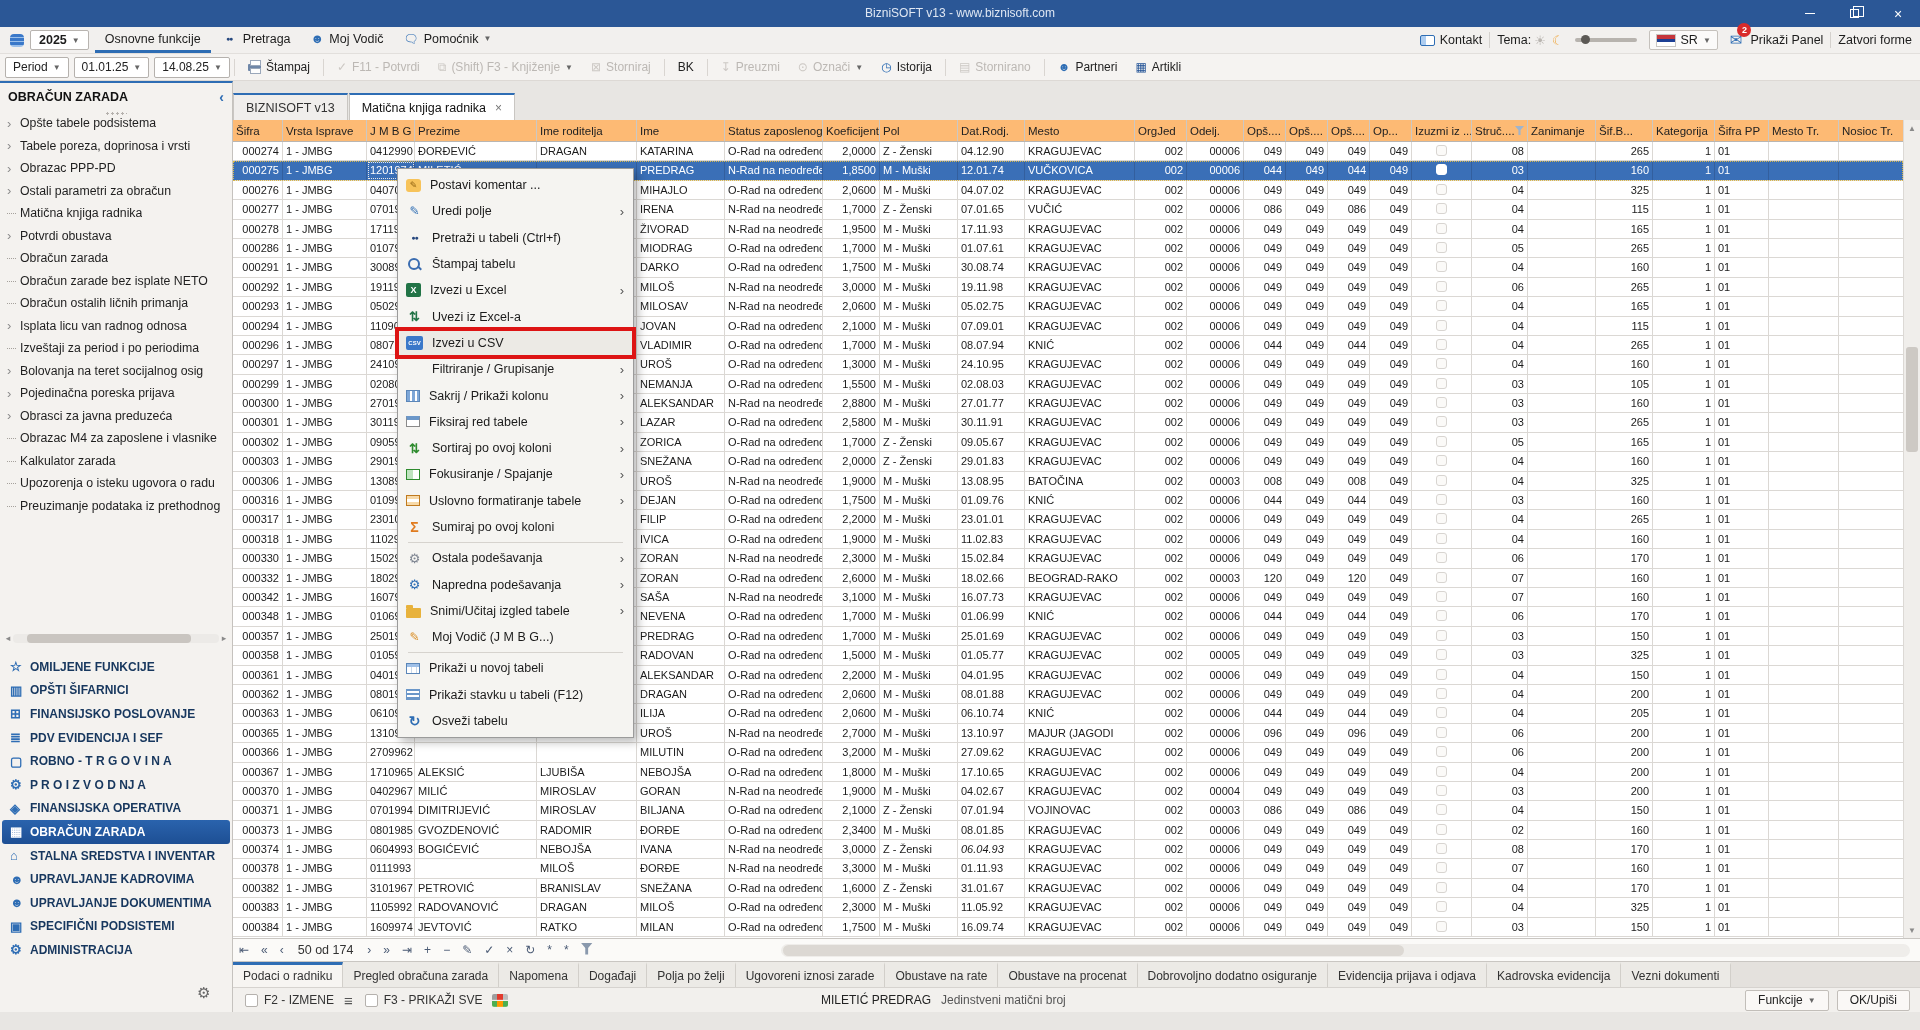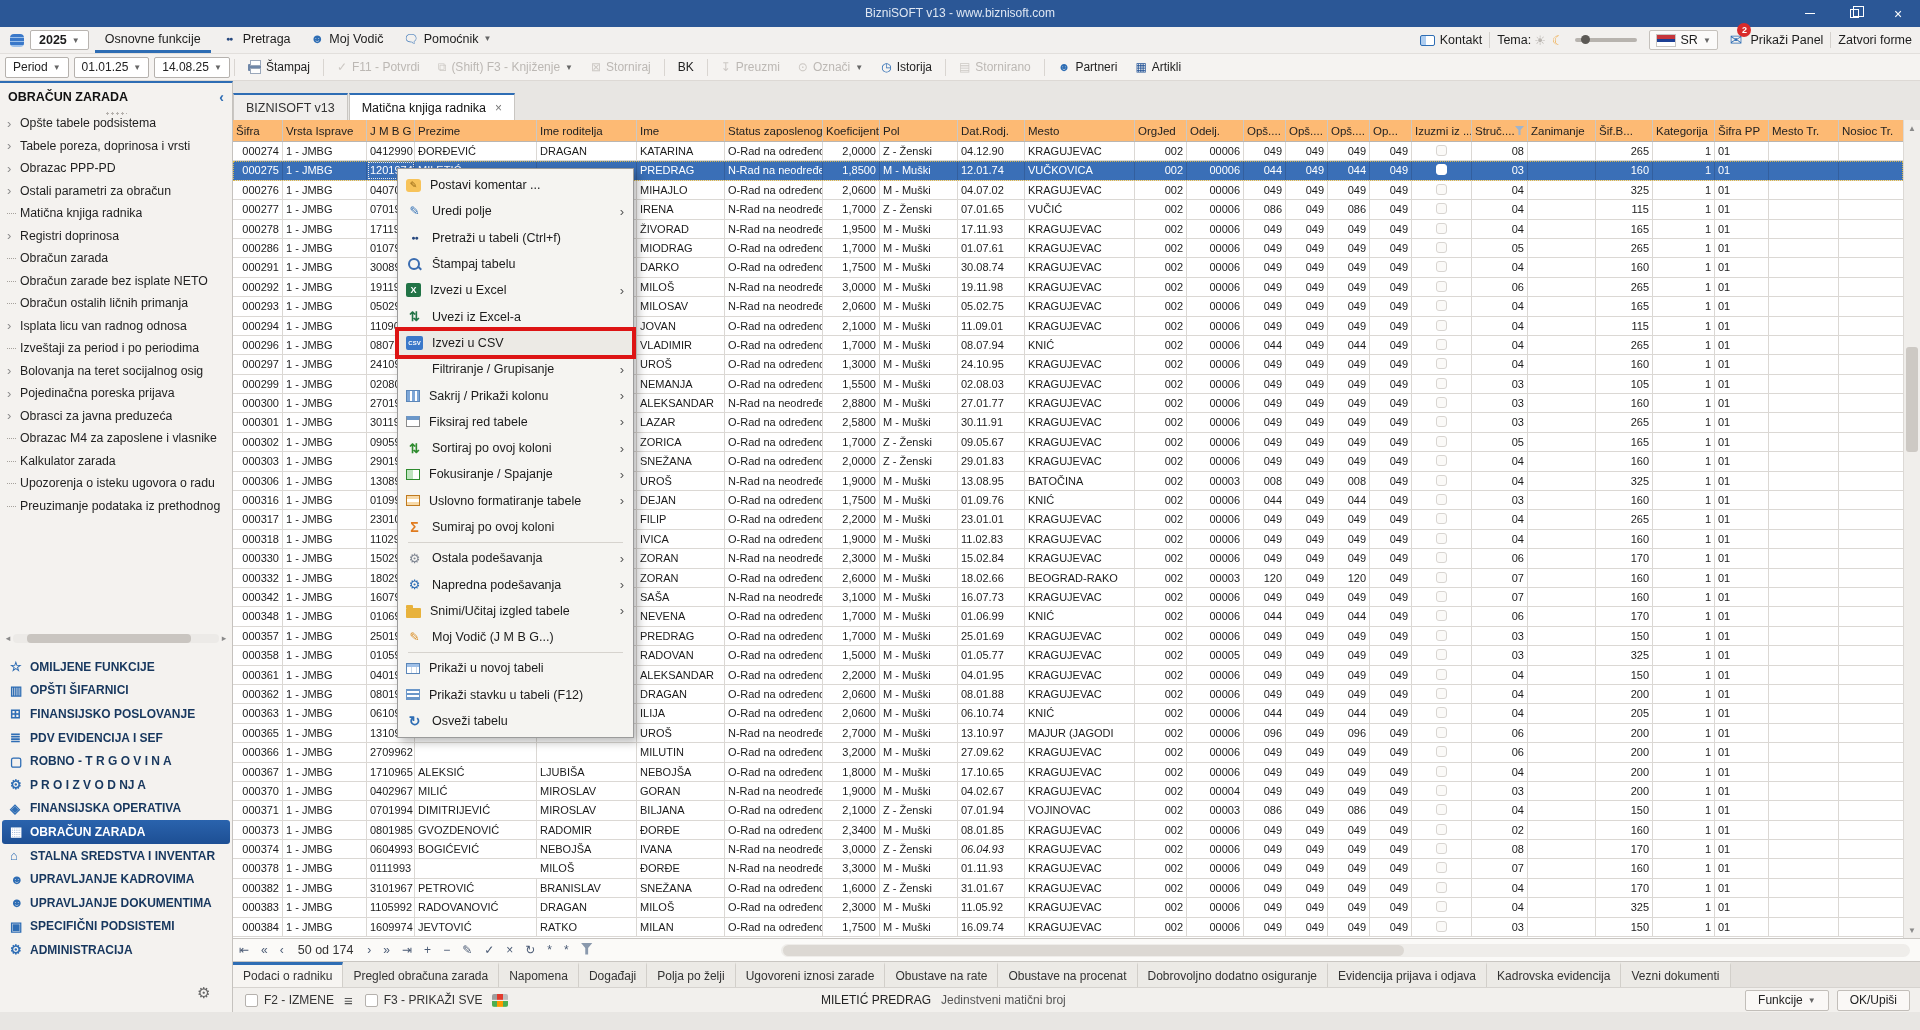--- a/index.html
+++ b/index.html
@@ -323,7 +323,7 @@
         </div>
         <div class="tree-item">
           <span class="tw-arrow">›</span>
-          <span class="tree-label">Registri doprinosa</span>
+          <span class="tree-label">Potvrdi obustava</span>
         </div>
         <div class="tree-item">
           <span class="tw-leaf"></span>

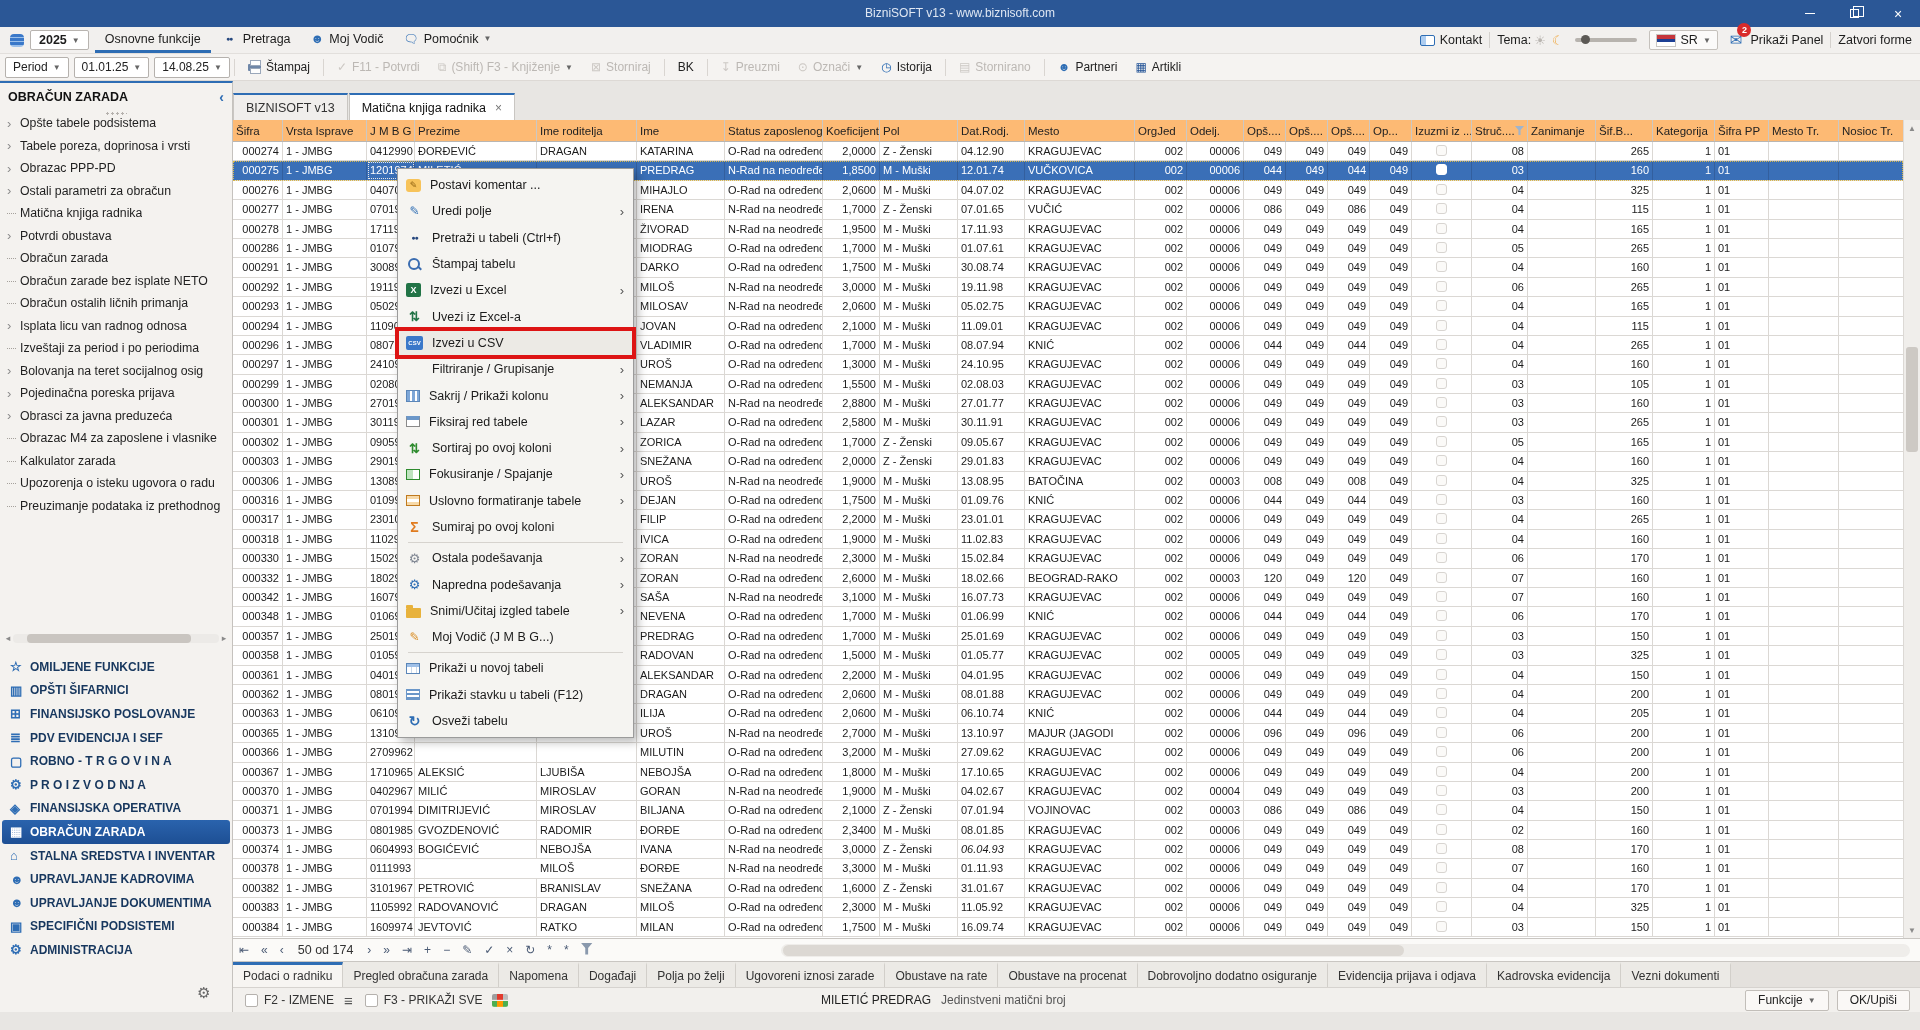--- a/index.html
+++ b/index.html
@@ -782,7 +782,7 @@
             <div class="tcell" style="width: 98px;">O-Rad na određeno vre</div>
             <div class="tcell a-r" style="width: 57px;">2,1000</div>
             <div class="tcell" style="width: 78px;">M - Muški</div>
-            <div class="tcell" style="width: 67px;">11.09.01</div>
+            <div class="tcell" style="width: 67px;">07.09.01</div>
             <div class="tcell" style="width: 110px;">KRAGUJEVAC</div>
             <div class="tcell a-r" style="width: 52px;">002</div>
             <div class="tcell a-r" style="width: 57px;">00006</div>

